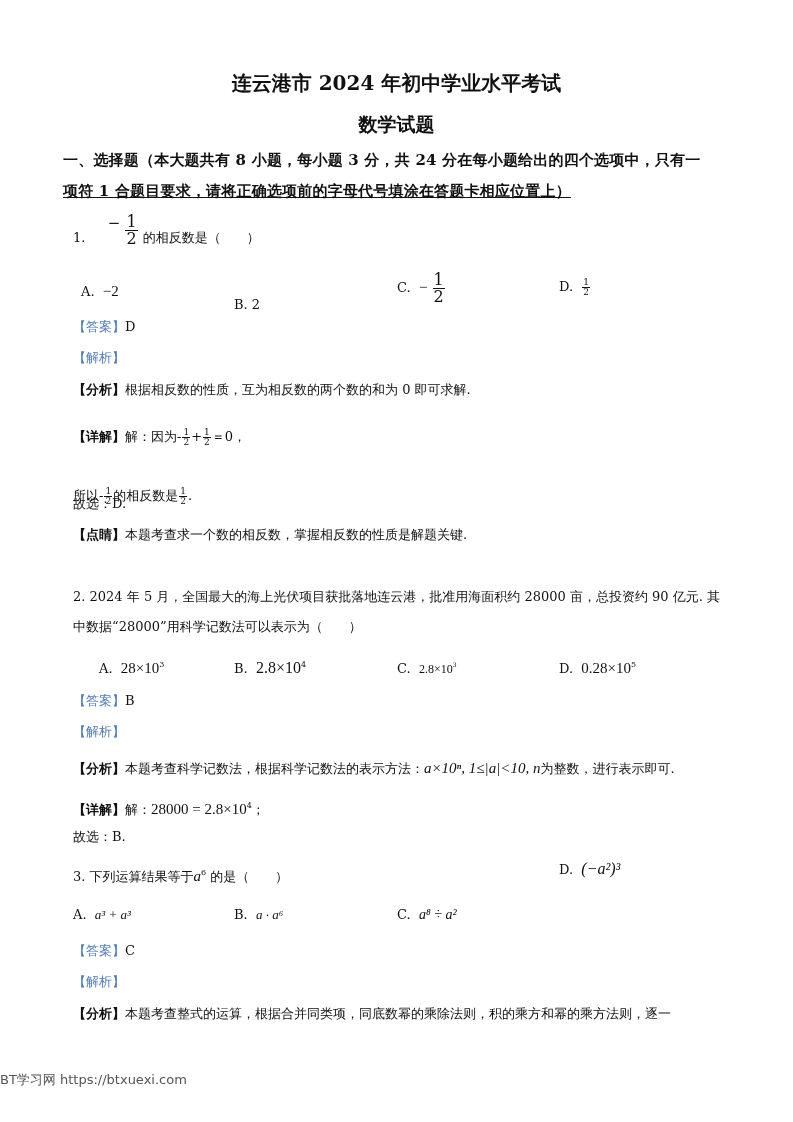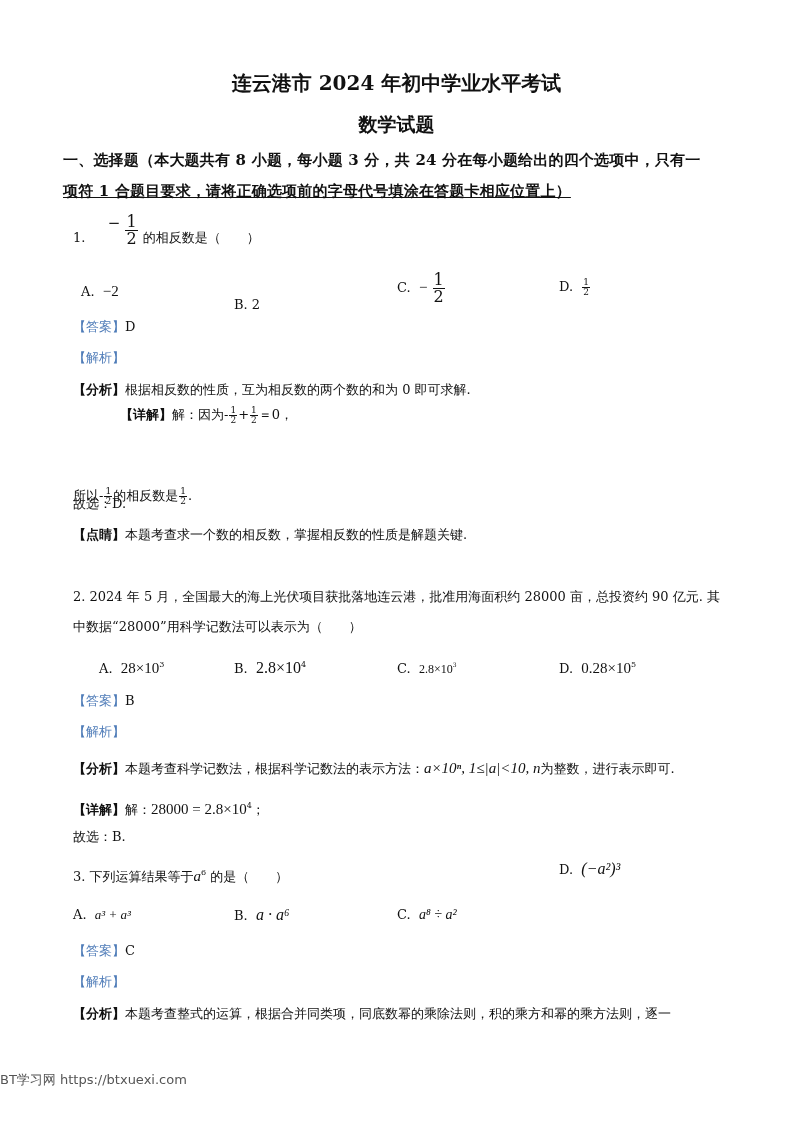--- a/index.html
+++ b/index.html
@@ -77,7 +77,7 @@
   <div class="line" style="top:381px;">
     <span class="bk">【分析】</span><span>根据相反数的性质，互为相反数的两个数的和为 0 即可求解.</span>
   </div>
-  <div class="line" style="top:406px;margin-left:47px;">
+  <div class="line" style="top:428px;">
     <span class="bk">【详解】</span><span>解：因为-</span><span class="frac small">
         <span class="n">1</span>
         <span>2</span>

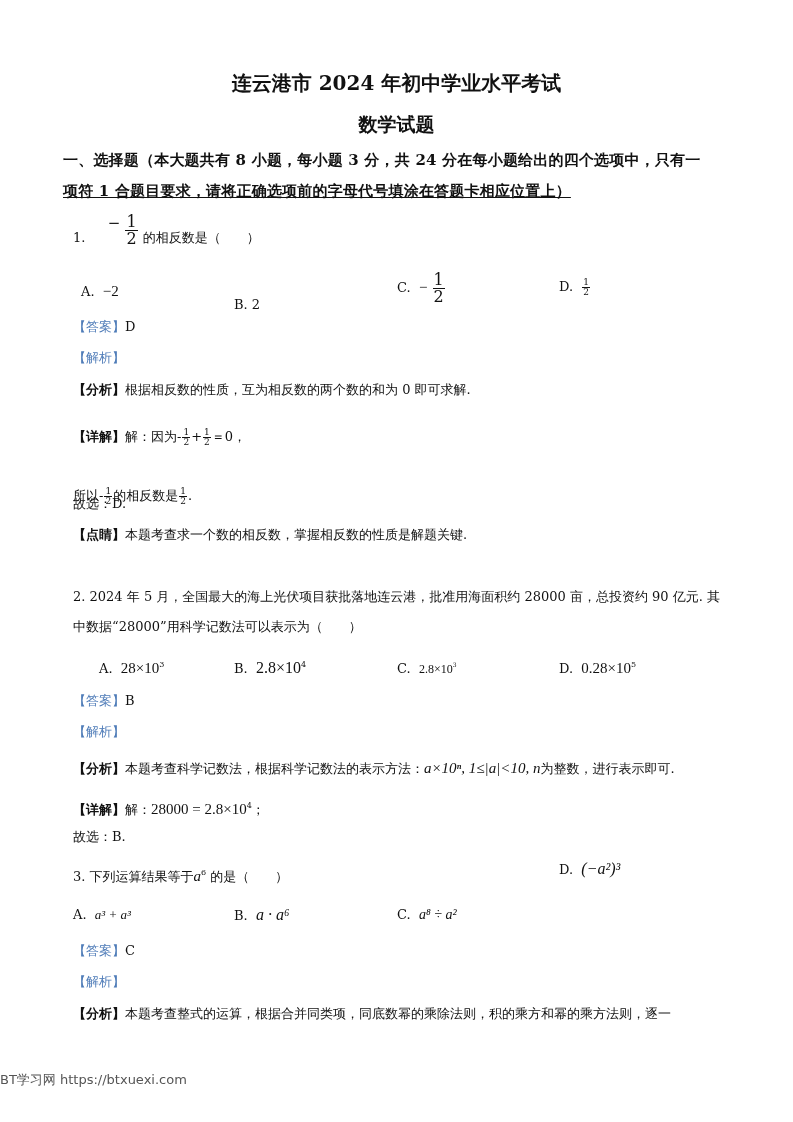--- a/index.html
+++ b/index.html
@@ -147,7 +147,7 @@
   </div>
   <div class="opt" style="top:906px; left:234px;">
     <span>B.</span>&nbsp;
-    <span class="math it" style="font-size:16px;font-family:Liberation Serif, serif;">a · a⁶</span>
+    <span class="math it" style="font-size:13px;font-family:Liberation Serif, serif;">a · a⁶</span>
   </div>
   <div class="opt" style="top:906px; left:397px;">
     <span>C.</span>&nbsp;

